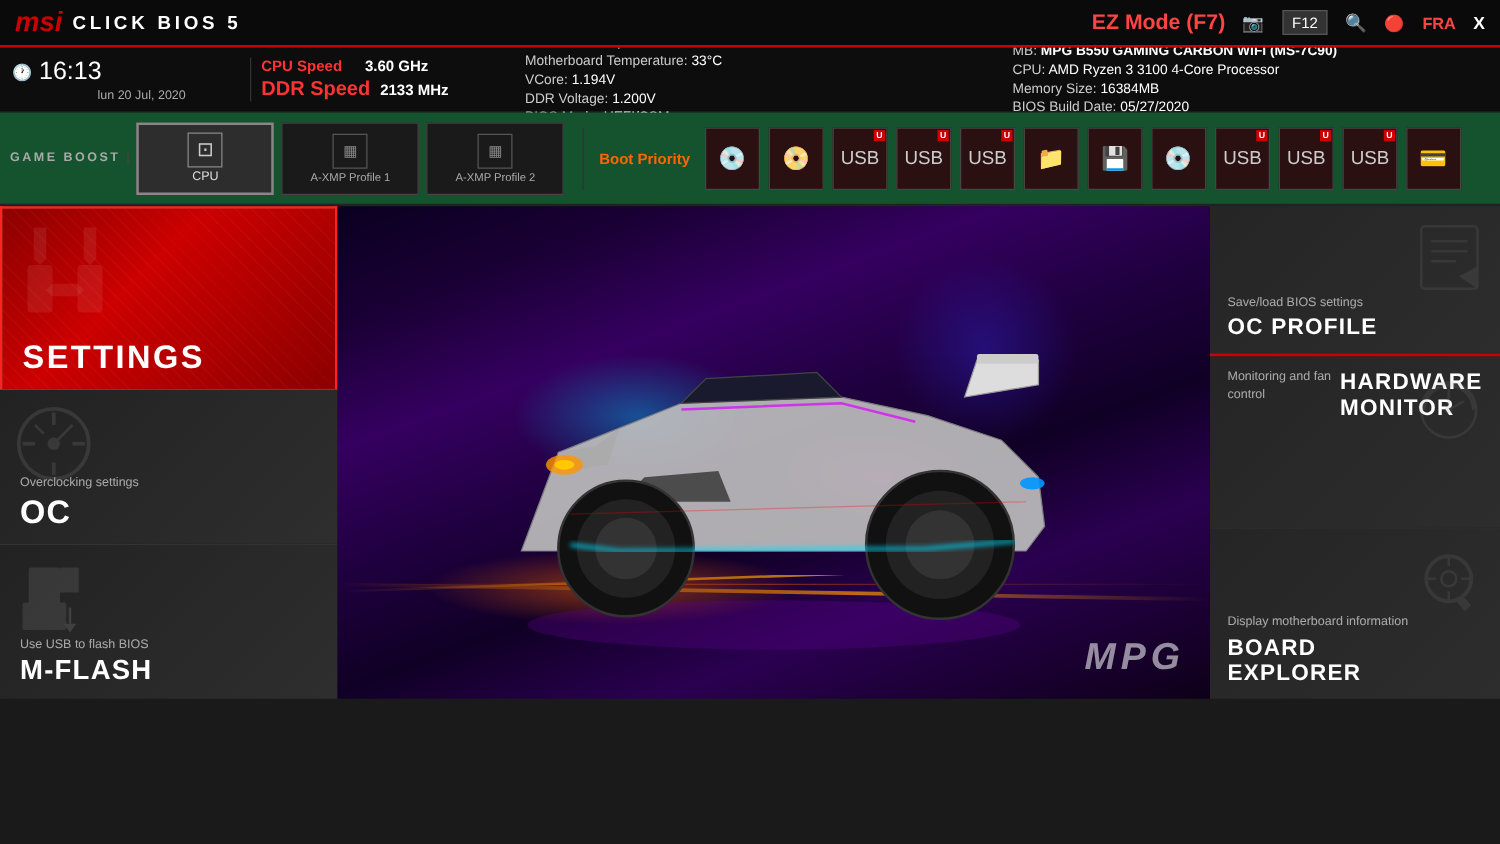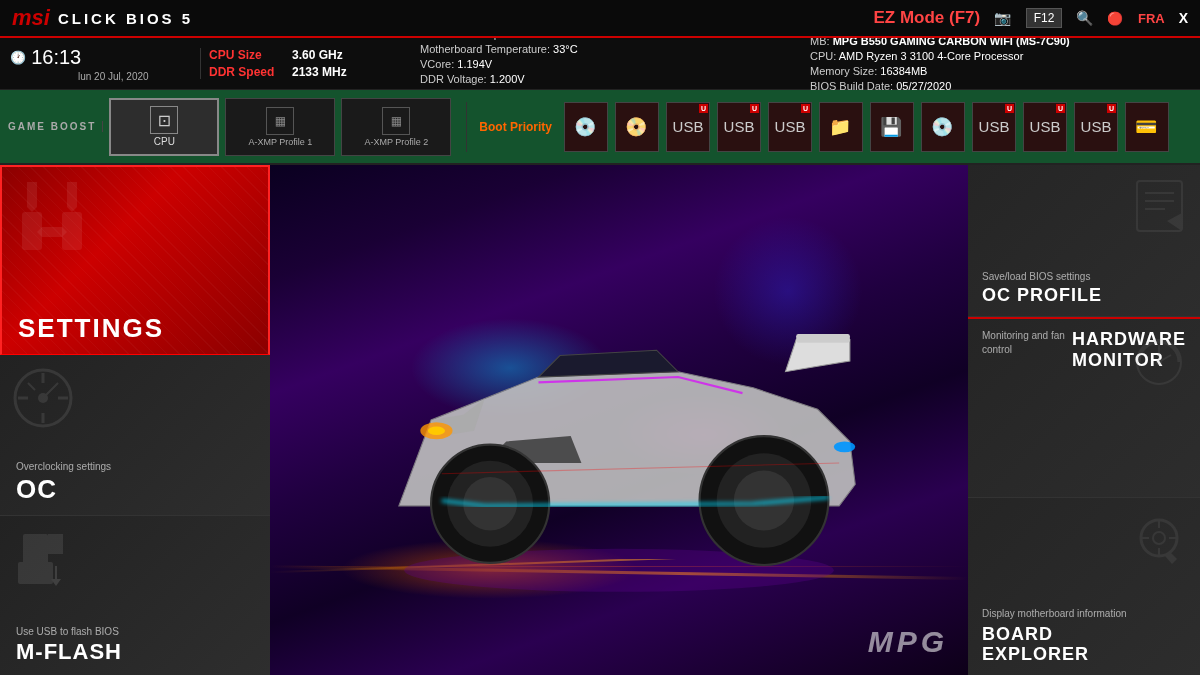--- a/index.html
+++ b/index.html
@@ -17,7 +17,7 @@
       display: flex;
       flex-direction: column;
       width: 1200px;
-      height: 675px;
+      height: 559px;
     }
     .row2 { 
       display: flex;

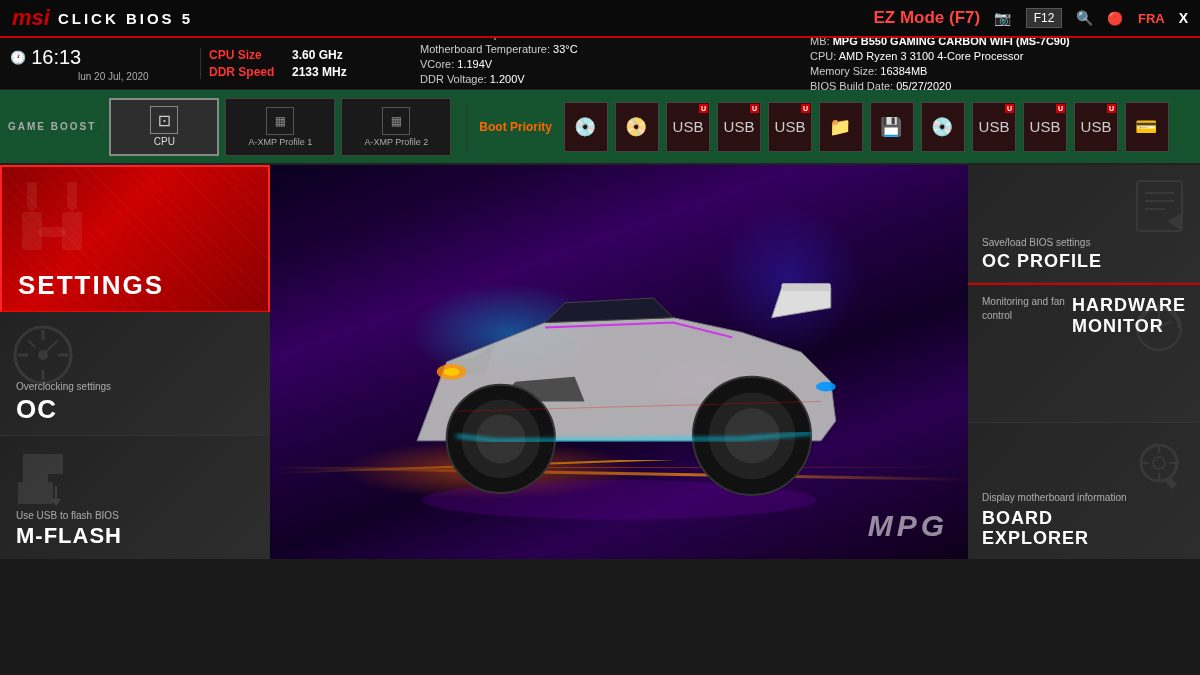--- a/index.html
+++ b/index.html
@@ -121,7 +121,7 @@
 
     <div style="min-width:200px; display:flex; flex-direction:column; gap:3px; padding-left:8px; border-left:1px solid #333;">
       <div style="display:flex; gap:8px; align-items:center;">
-        <span style="color:#ff3333; font-size:12px; font-weight:bold; min-width:75px;">CPU Size</span>
+        <span style="color:#ff3333; font-size:12px; font-weight:bold; min-width:75px;">CPU Speed</span>
         <span style="color:#fff; font-size:12px; font-weight:bold;">3.60 GHz</span>
       </div>
       <div style="display:flex; gap:8px; align-items:center;">

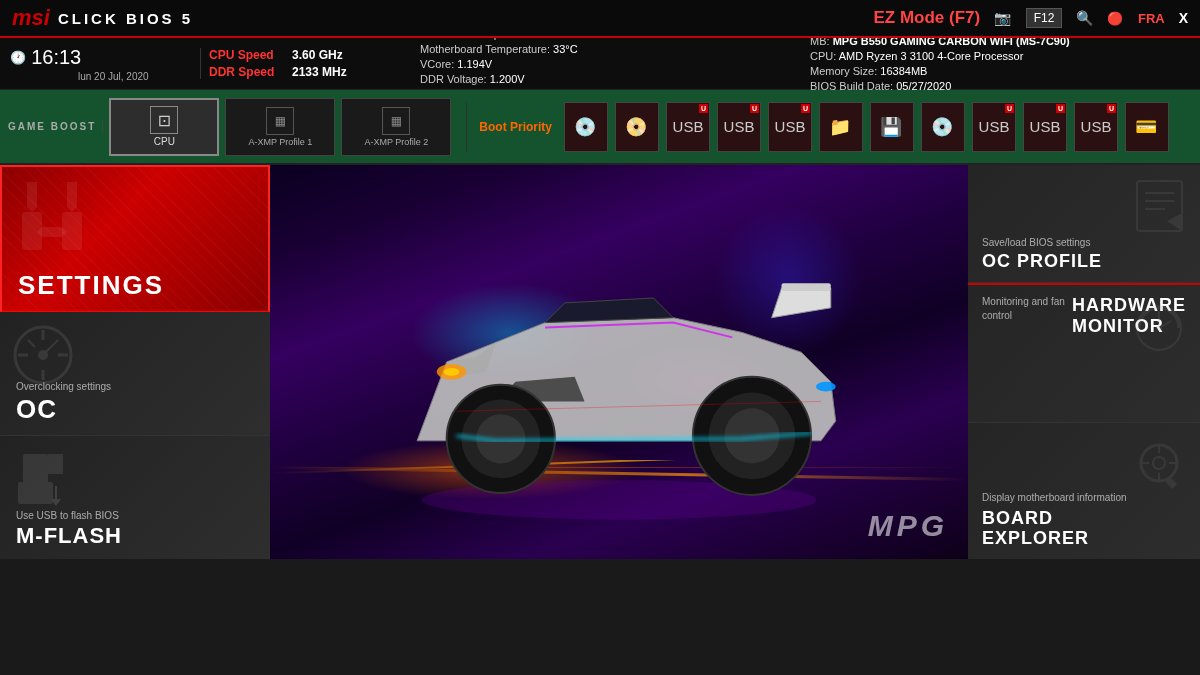--- a/index.html
+++ b/index.html
@@ -125,7 +125,7 @@
         <span style="color:#fff; font-size:12px; font-weight:bold;">3.60 GHz</span>
       </div>
       <div style="display:flex; gap:8px; align-items:center;">
-        <span style="color:#ff3333; font-size:12px; font-weight:bold; min-width:75px;">DDR Speed</span>
+        <span style="color:#ff3333; font-size:16px; font-weight:bold; min-width:75px;">DDR Speed</span>
         <span style="color:#fff; font-size:12px; font-weight:bold;">2133 MHz</span>
       </div>
     </div>

